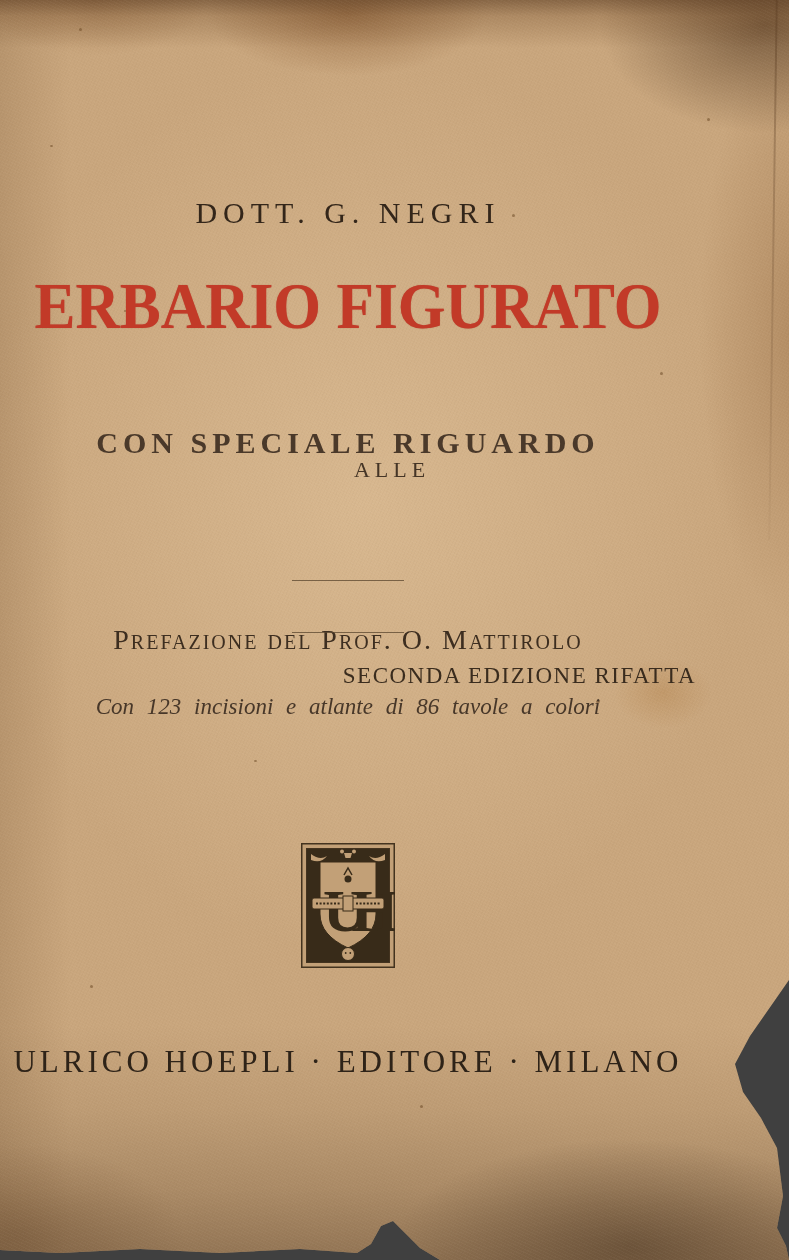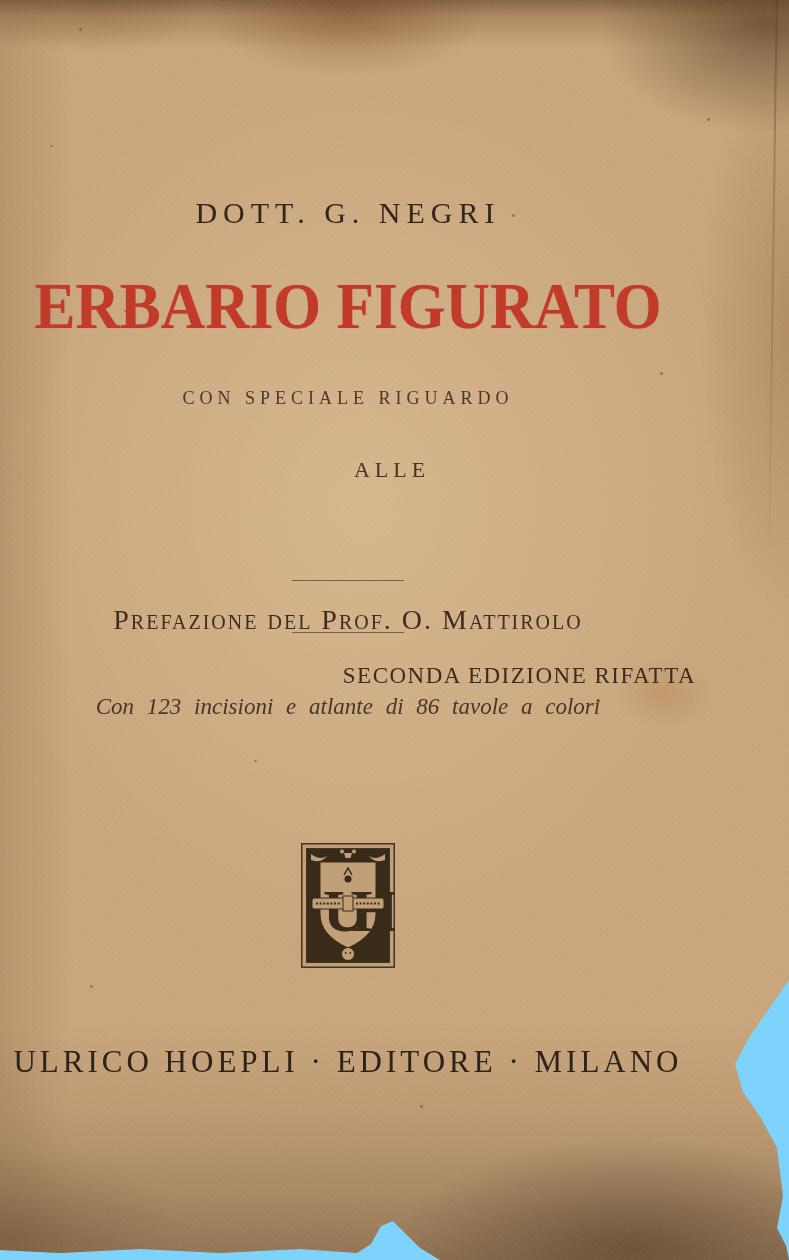--- a/index.html
+++ b/index.html
@@ -5,7 +5,7 @@
   html,body{margin:0;padding:0;background:#f7f3ec;}
   .scene{
     position:relative;width:789px;height:1260px;overflow:hidden;
-    background:#7dd3fc;
+    background:#404040;
     font-family:"Liberation Serif","DejaVu Serif",serif;
   }
   

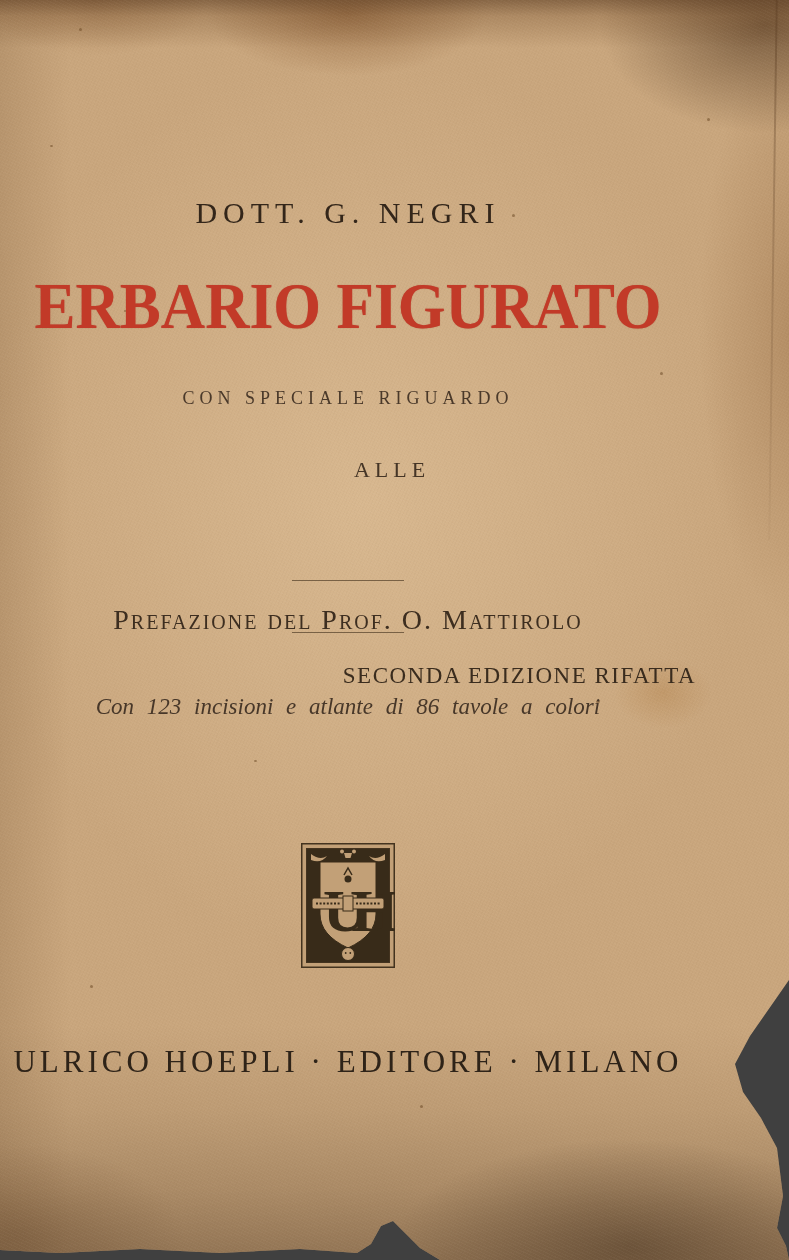--- a/index.html
+++ b/index.html
@@ -51,7 +51,7 @@
   .title{top:268px;font-size:66px;font-weight:bold;color:#c23a28;
          text-shadow:0 0 1px rgba(150,38,22,.45);}
   .title-inner{display:inline-block;transform:scaleX(.93);transform-origin:center;}
-  .sub1{top:388px;font-size:18px;letter-spacing:5px;color:#4a392a;}
+  .sub1{top:426px;font-size:30px;letter-spacing:5px;color:#4a392a;font-weight:bold;}
   .sub2{top:457px;font-size:22px;letter-spacing:5px;color:#453526;margin-left:44px;}
   .sub3{top:502px;font-size:44px;font-weight:bold;letter-spacing:5px;color:#c6452f;
         text-shadow:0 0 1px rgba(160,48,28,.4);}

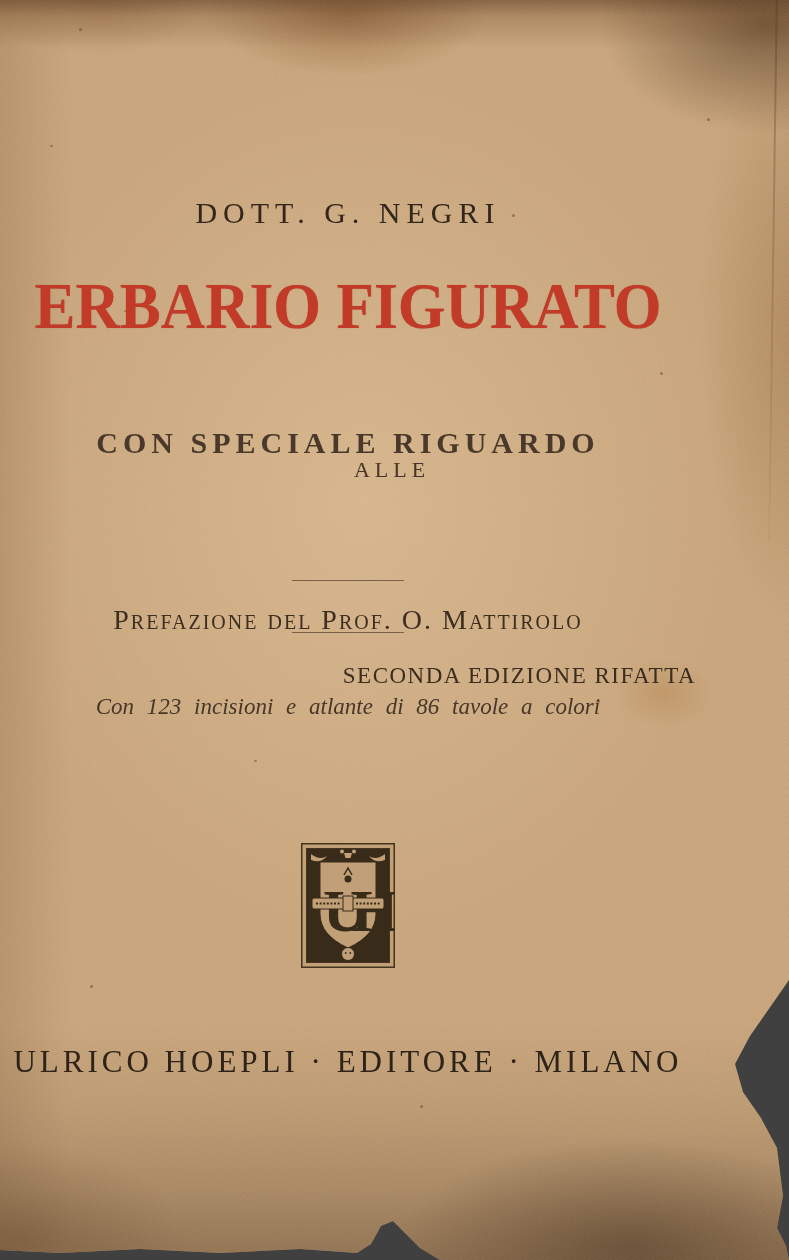--- a/index.html
+++ b/index.html
@@ -59,7 +59,7 @@
         background:#5a452e;opacity:.75;}
   .rule1{top:580px;}
   .rule2{top:632px;}
-  .preface{top:604px;font-size:28px;font-variant:small-caps;letter-spacing:2px;color:#3d2e20;}
+  .preface{top:624px;font-size:28px;font-variant:small-caps;letter-spacing:2px;color:#3d2e20;}
   .edition{top:663px;font-size:23px;letter-spacing:1.5px;color:#3a2c1e;text-align:right;}
   .ednote{top:694px;font-size:23px;font-style:italic;word-spacing:7px;color:#473729;}
   .imprint{top:1044px;font-size:31px;letter-spacing:4px;color:#2e2318;}

